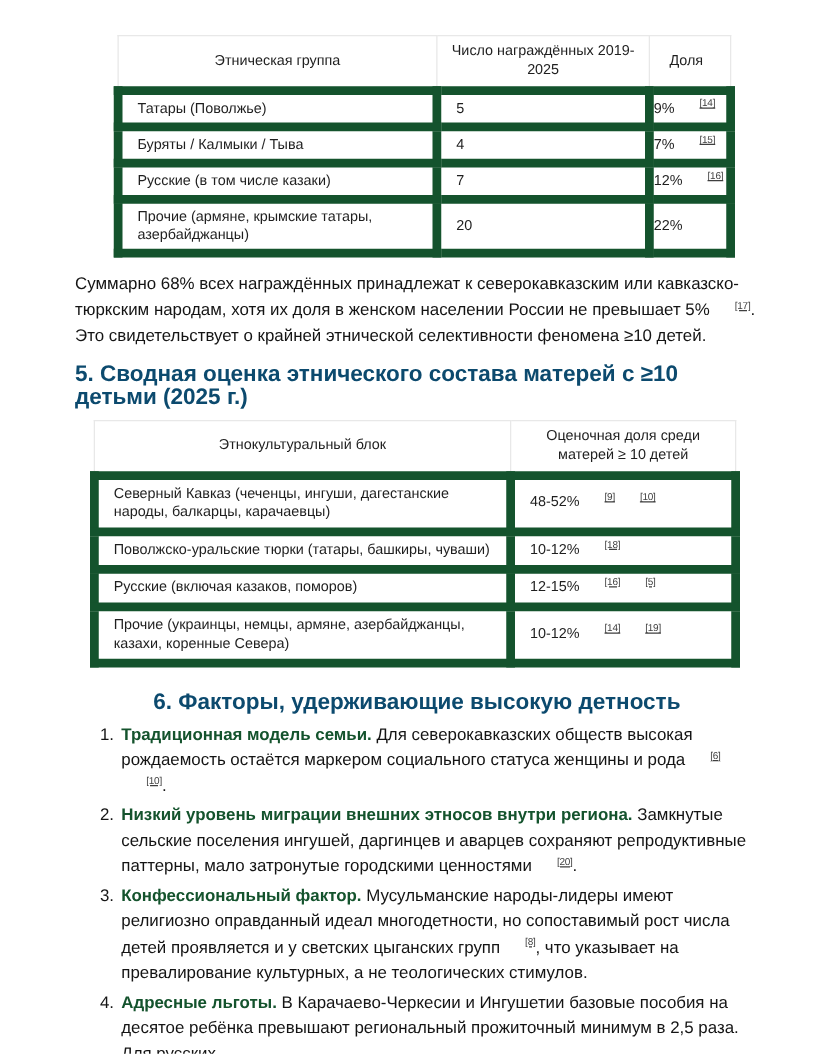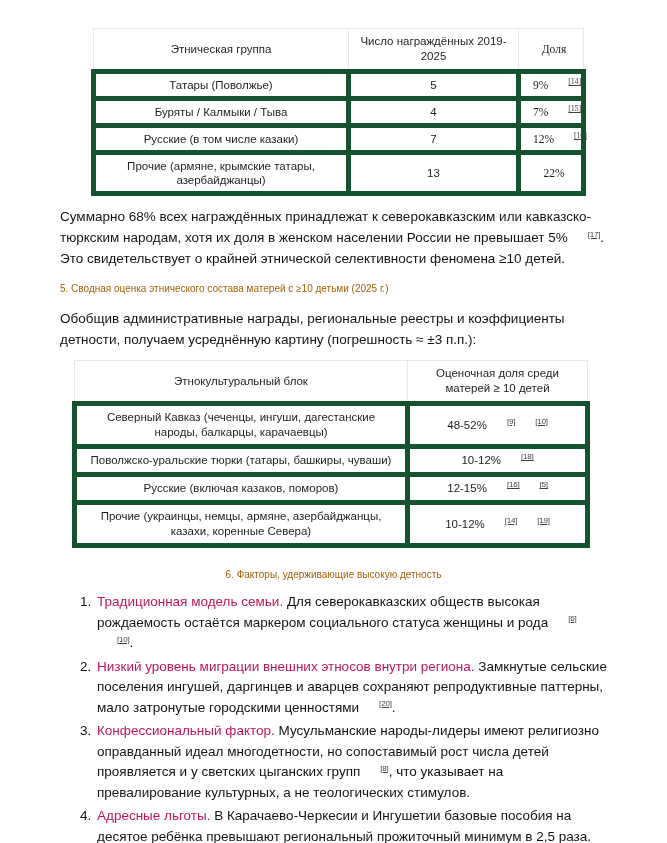--- a/index.html
+++ b/index.html
@@ -16,7 +16,7 @@
 
   .t1{width:490px;margin-left:31px;}
   .t1 td{line-height:14px;padding:4px 12px;}
-  .t1 td:nth-child(3),.t1 th:nth-child(3){padding-left:12px;padding-right:6px;white-space:nowrap;font-family:Liberation Serif, serif;}
+  .t1 td:nth-child(3),.t1 th:nth-child(3){padding-left:0;padding-right:6px;white-space:nowrap;}
 
   .t2{width:513px;margin:10px 0 0 12px;}
 

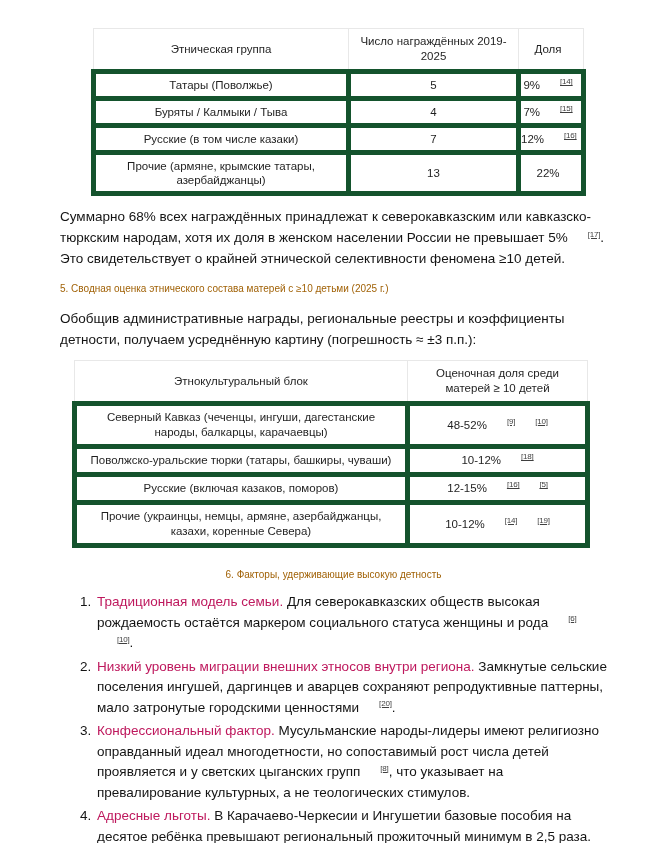--- a/index.html
+++ b/index.html
@@ -12,7 +12,7 @@
 
   table{border-collapse:collapse;table-layout:fixed;font-size:11.5px;color:#1f1f1f;}
   th{font-weight:400;text-align:center;vertical-align:middle;border:1px solid #e8e8e8;padding:5px 8px;line-height:15px;}
-  td{border:5px solid #14532d;text-align:center;vertical-align:middle;padding:4px 12px;line-height:15px;}
+  td{border:7px solid #14532d;text-align:left;vertical-align:middle;padding:4px 12px;line-height:15px;}
 
   .t1{width:490px;margin-left:31px;}
   .t1 td{line-height:14px;padding:4px 12px;}

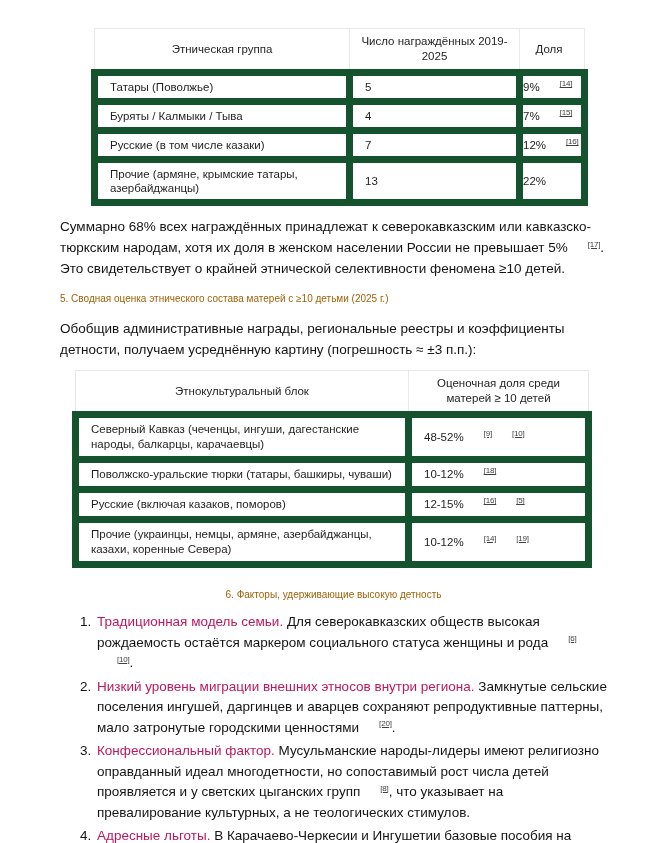--- a/index.html
+++ b/index.html
@@ -72,7 +72,7 @@
         </tr>
         <tr>
           <td>Прочие (армяне, крымские татары, азербайджанцы)</td>
-          <td>13</td>
+          <td>20</td>
           <td>22%</td>
         </tr>
       </tbody>

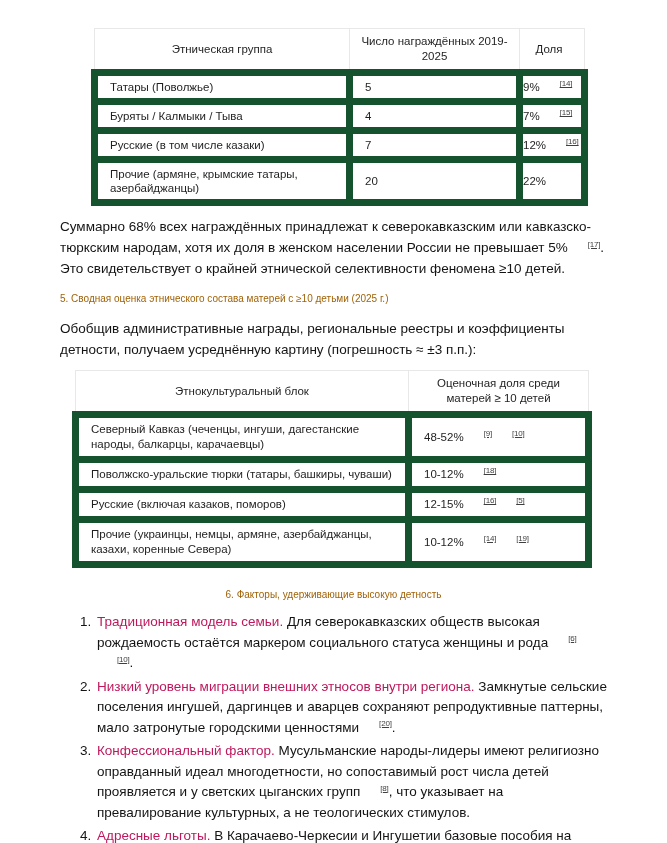--- a/index.html
+++ b/index.html
@@ -20,7 +20,7 @@
 
   .t2{width:513px;margin:10px 0 0 12px;}
 
-  h2{font-size:10px;font-weight:400;color:#a16207;margin:10px 0 8px 0;line-height:18px;}
+  h2{font-size:18px;font-weight:700;color:#0c4a6e;margin:10px 0 8px 0;line-height:18px;}
   h2.h6{margin-top:18px;text-align:center;}
   p.body{font-size:13.5px;line-height:21.2px;margin:10px 0 0 0;color:#141414;}
   p.intro{margin-bottom:10px;}

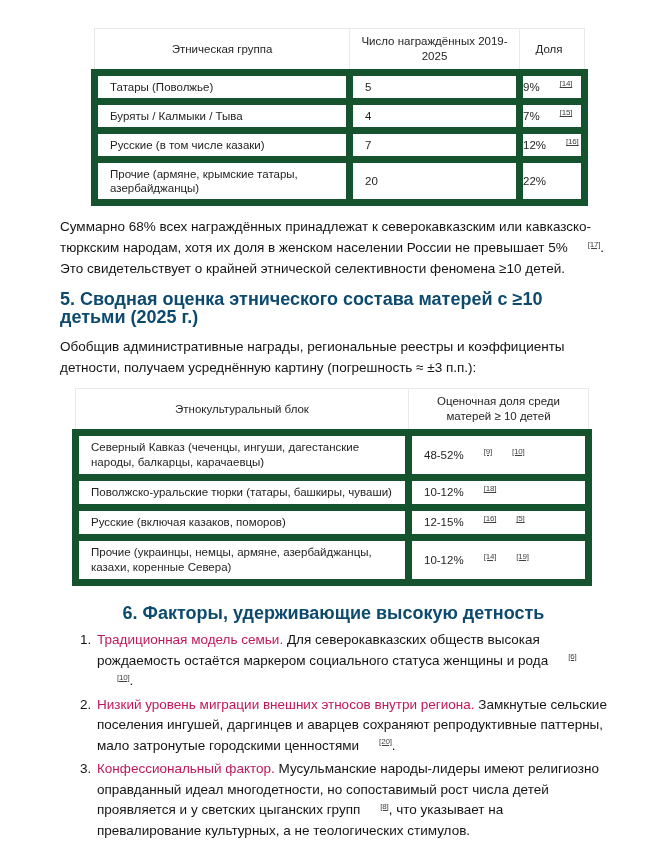--- a/index.html
+++ b/index.html
@@ -82,7 +82,6 @@
 
   <h2>5. Сводная оценка этнического состава матерей с ≥10 детьми (2025 г.)</h2>
 
-  <p class="body intro">Обобщив административные награды, региональные реестры и коэффициенты детности, получаем усреднённую картину (погрешность ≈ ±3 п.п.):</p>
 
   <table class="t2">
     <colgroup>

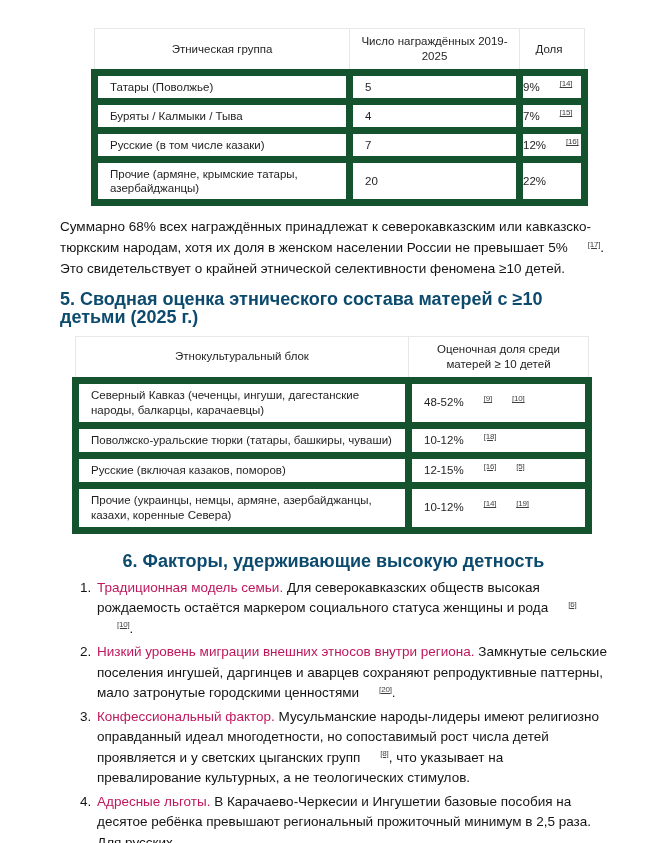--- a/index.html
+++ b/index.html
@@ -28,7 +28,7 @@
 
   ol.factors{margin:8px 0 0 0;padding:0 0 0 35px;font-size:13.5px;line-height:20.5px;color:#141414;}
   ol.factors li{margin:0 0 3px 0;padding-left:2px;}
-  strong{font-weight:400;color:#be185d;}
+  strong{font-weight:700;color:#14532d;}
 
   sup.ref{
     font-size:8px;line-height:0;color:#3f3f3f;

